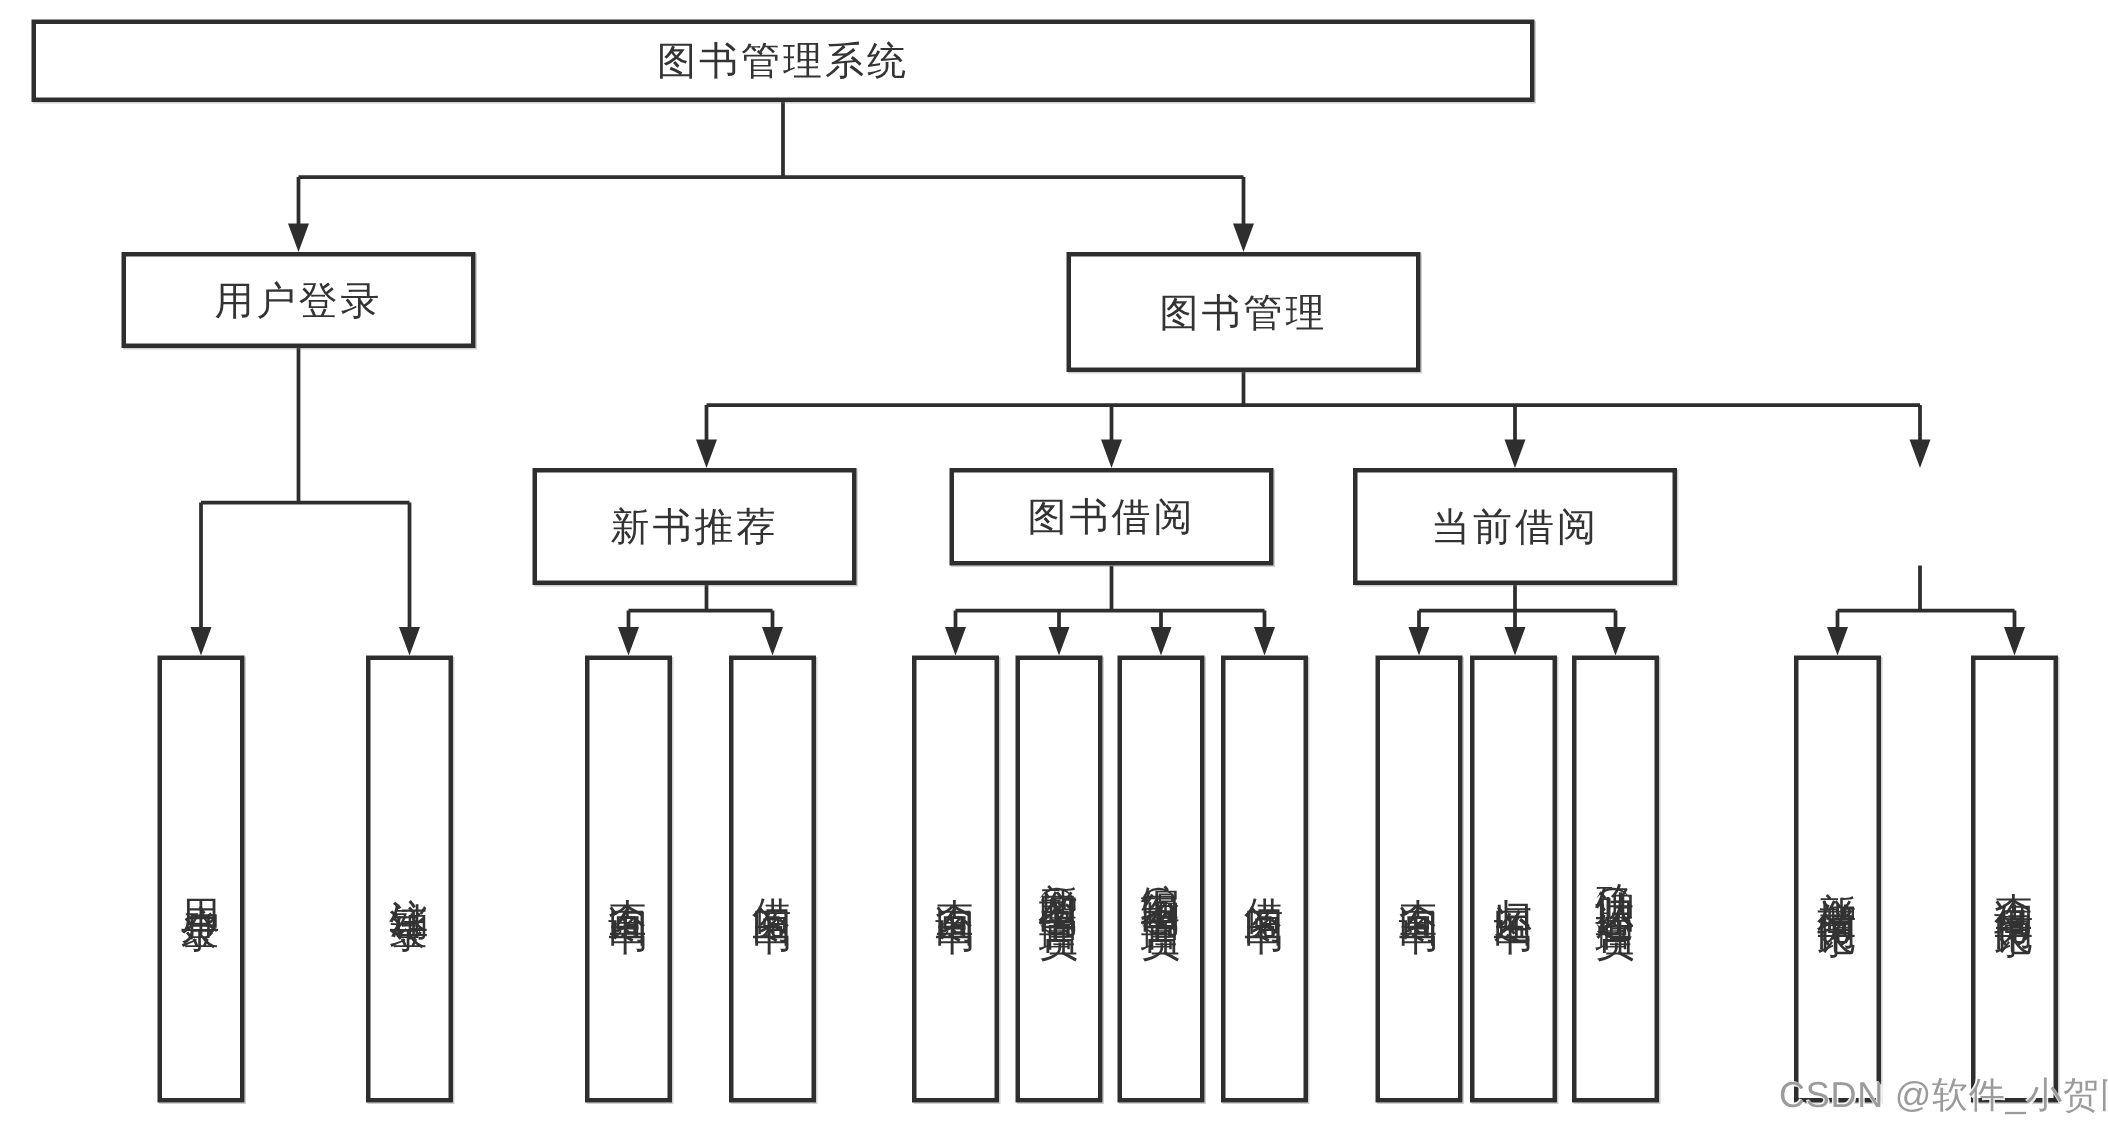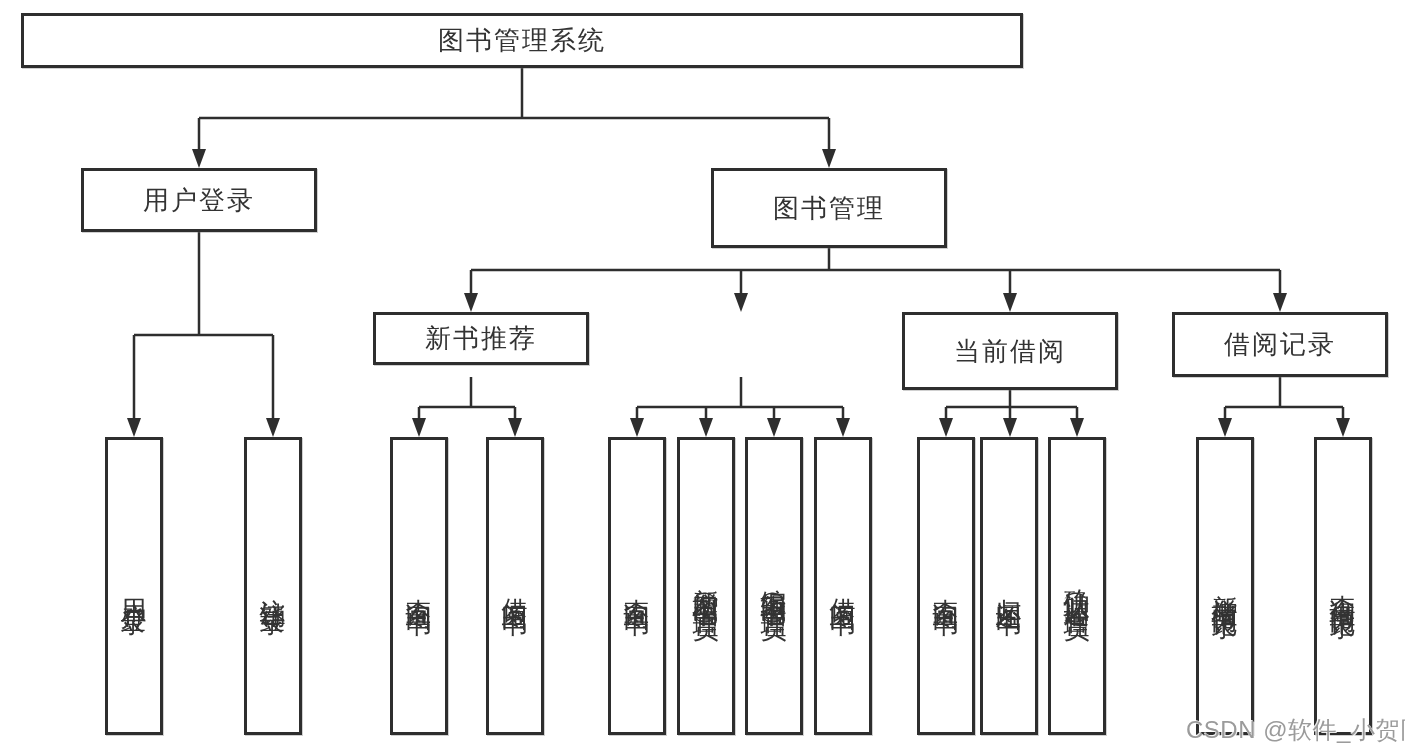--- a/index.html
+++ b/index.html
@@ -97,7 +97,7 @@
     <span>图书管理</span>
   </div>
 
-  <div class="box hnode" style="left:373px;top:312px;width:216px;height:53px">
+  <div class="box hnode" style="left:355px;top:312px;width:216px;height:78px">
     <span>新书推荐</span>
   </div>
   <div class="box hnode" style="left:902px;top:312px;width:216px;height:78px">

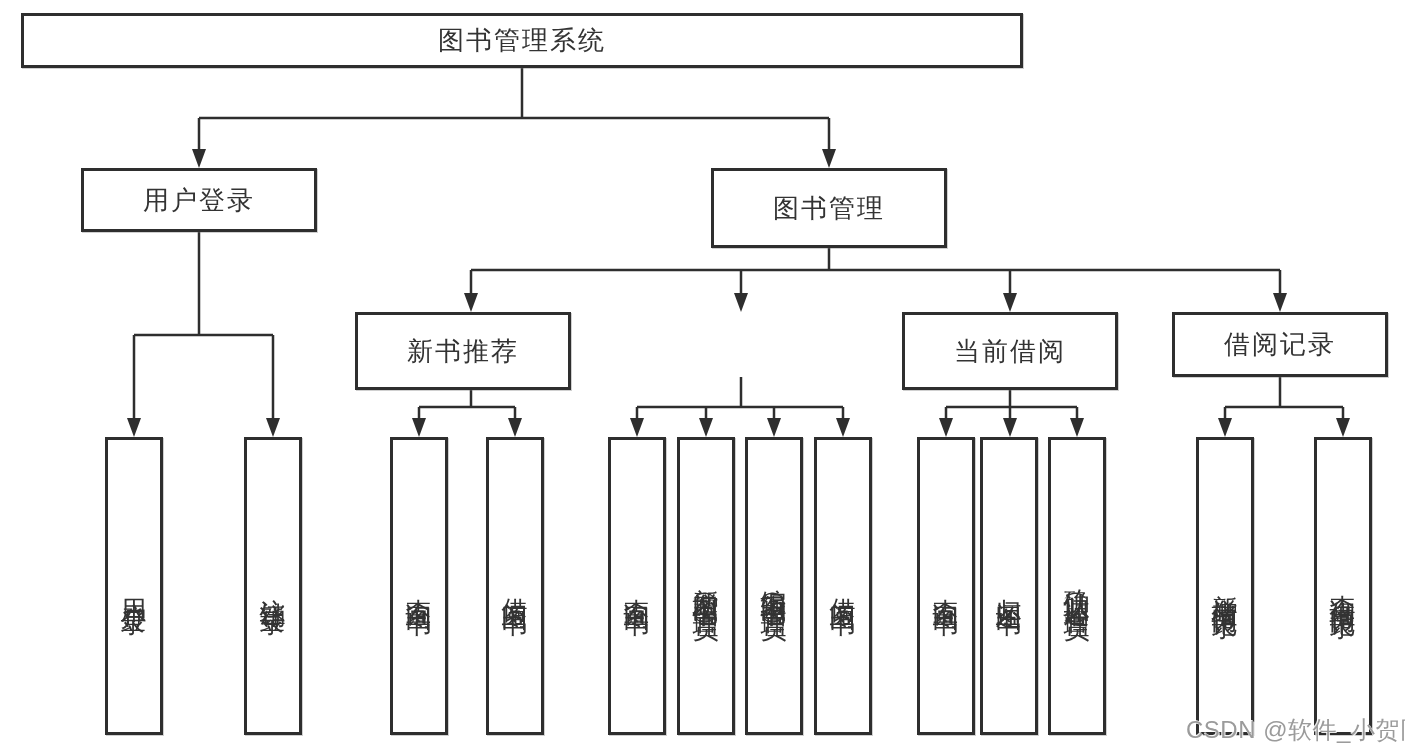--- a/index.html
+++ b/index.html
@@ -100,6 +100,9 @@
   <div class="box hnode" style="left:355px;top:312px;width:216px;height:78px">
     <span>新书推荐</span>
   </div>
+  <div class="box hnode" style="left:633px;top:312px;width:216px;height:65px">
+    <span>图书借阅</span>
+  </div>
   <div class="box hnode" style="left:902px;top:312px;width:216px;height:78px">
     <span>当前借阅</span>
   </div>

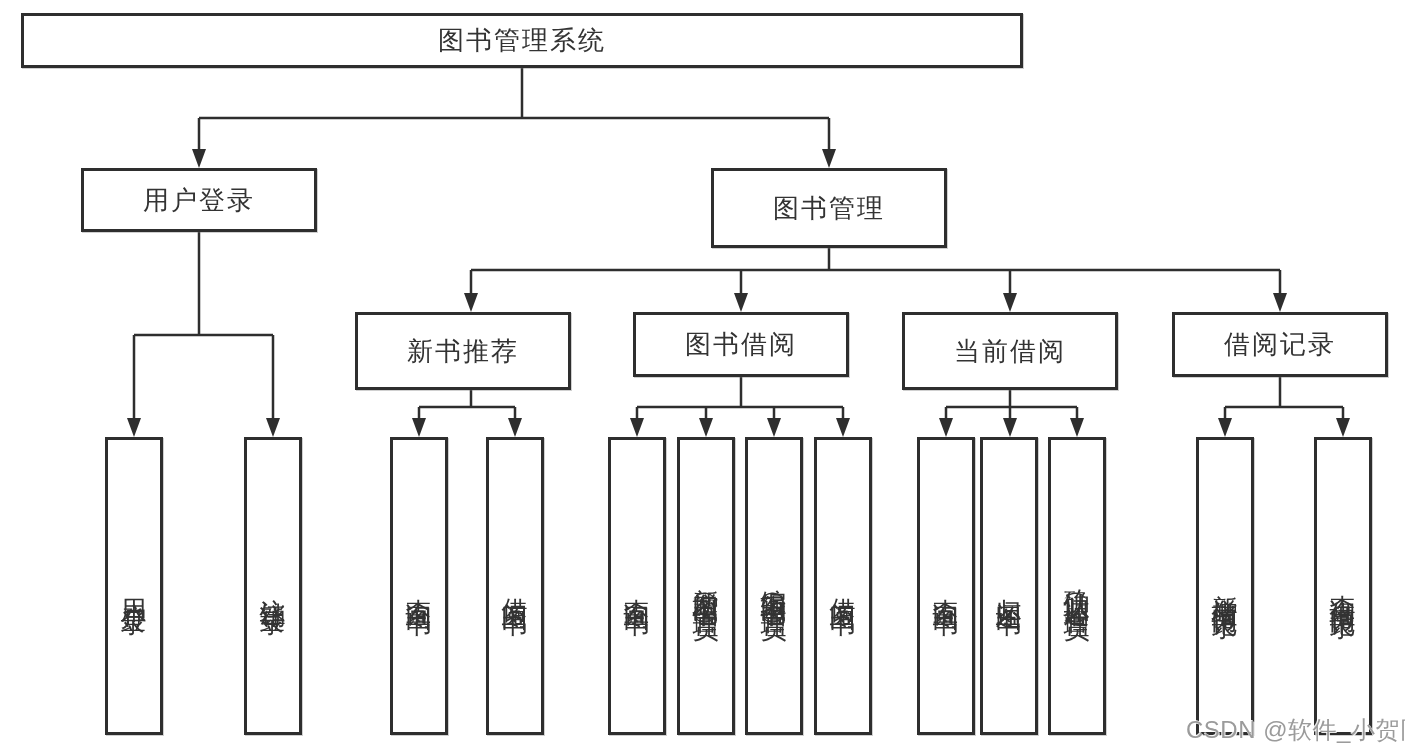--- a/index.html
+++ b/index.html
@@ -106,9 +106,6 @@
   <div class="box hnode" style="left:902px;top:312px;width:216px;height:78px">
     <span>当前借阅</span>
   </div>
-  <div class="box hnode" style="left:1172px;top:312px;width:216px;height:65px">
-    <span>借阅记录</span>
-  </div>
 
   <div class="box leaf" style="left:105px;top:437px;width:58px;height:298px">
     <span class="vtext">用户登录</span>

